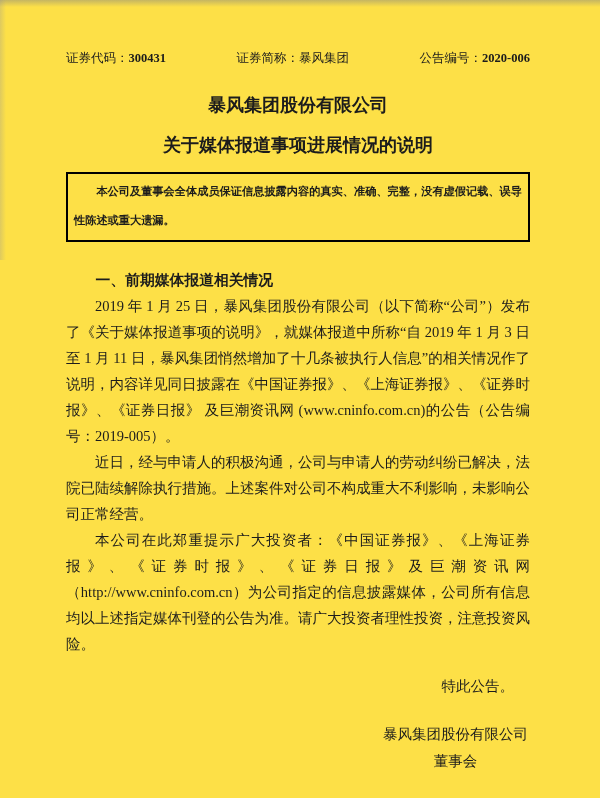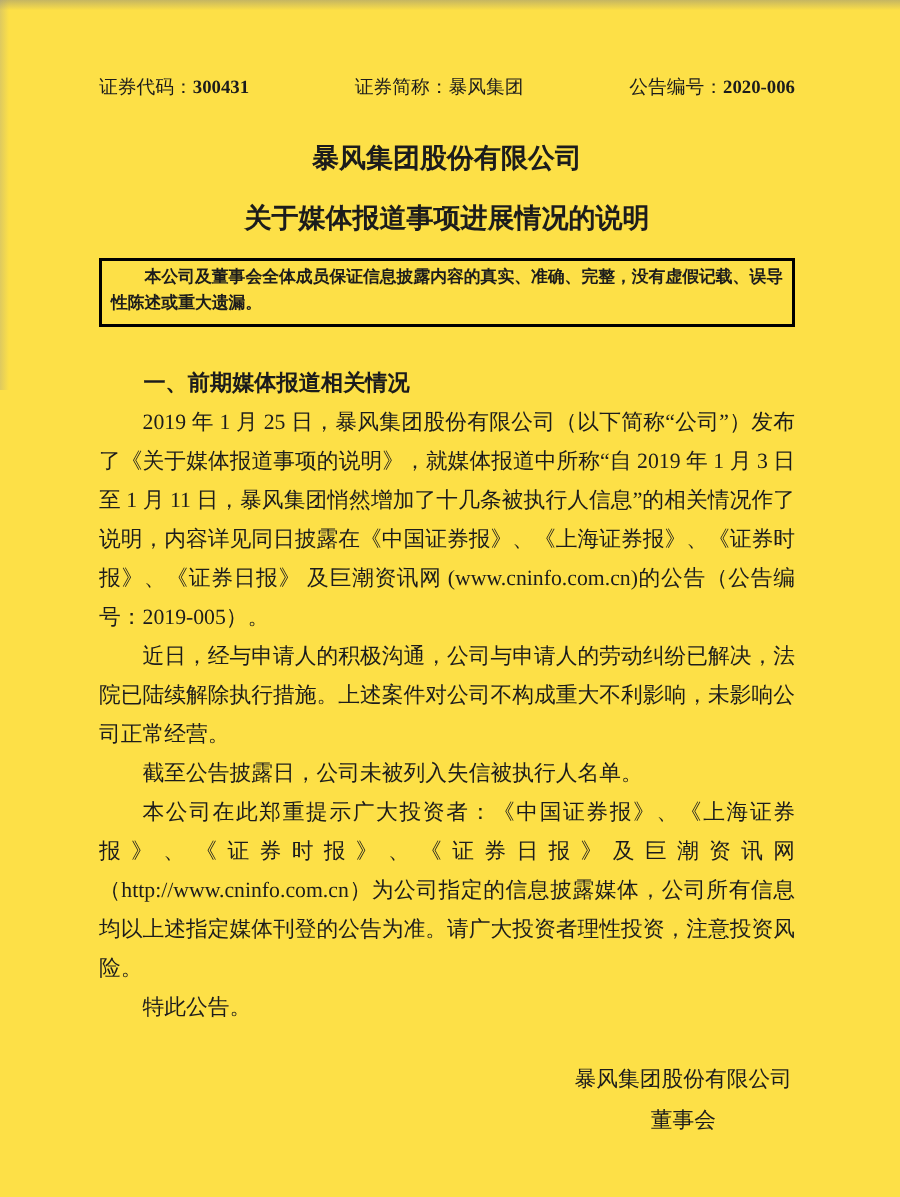--- a/index.html
+++ b/index.html
@@ -56,7 +56,7 @@
     padding: 3px 6px 5px 6px;
     font-weight: bold;
     font-size: 11.2px;
-    line-height: 17px;
+    line-height: 29px;
     text-align: justify;
   }
   .disclaimer-box p { margin: 0; text-indent: 2em; }

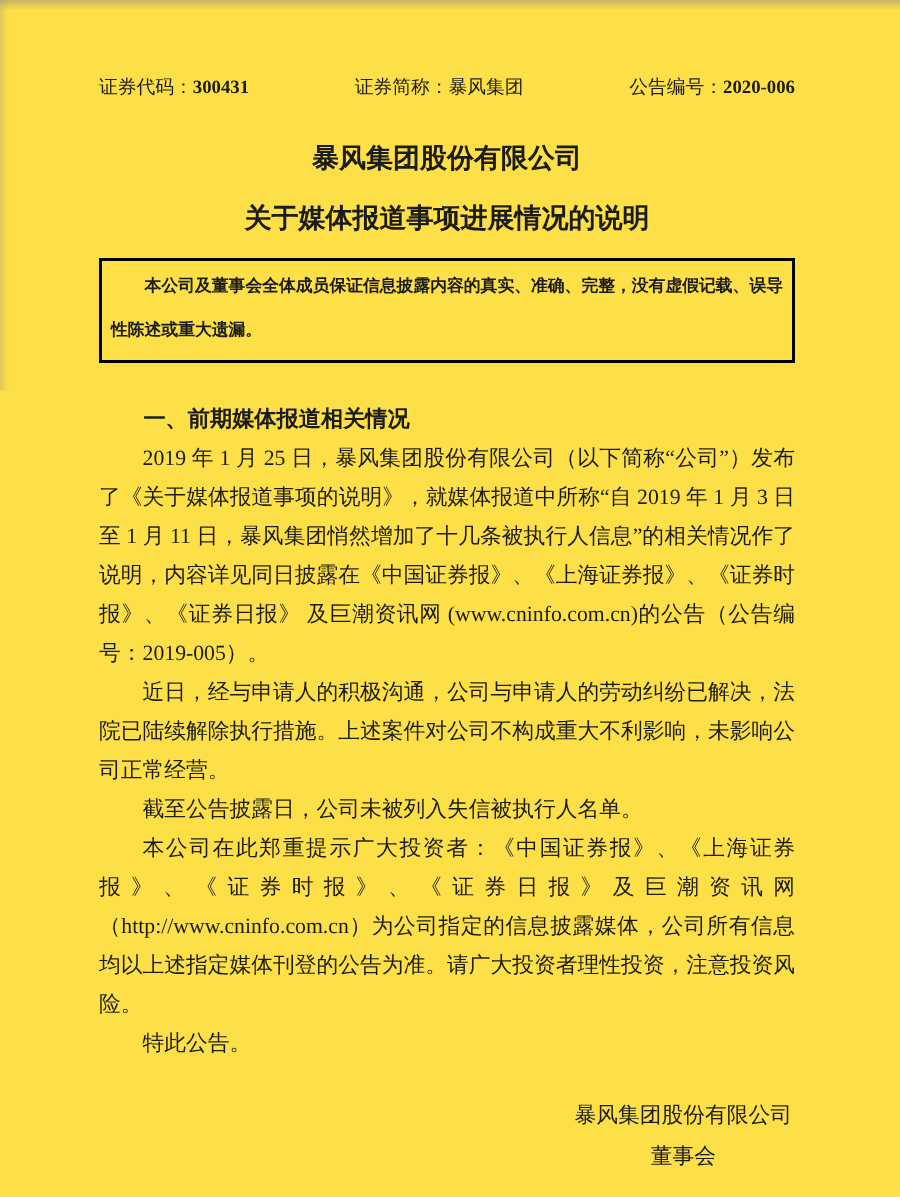--- a/index.html
+++ b/index.html
@@ -114,7 +114,6 @@
 
     <section>
       <p class="para">近日，经与申请人的积极沟通，公司与申请人的劳动纠纷已解决，法院已陆续解除执行措施。上述案件对公司不构成重大不利影响，未影响公司正常经营。</p>
-      <p class="para">截至公告披露日，公司未被列入失信被执行人名单。</p>
     </section>
 
     <section>

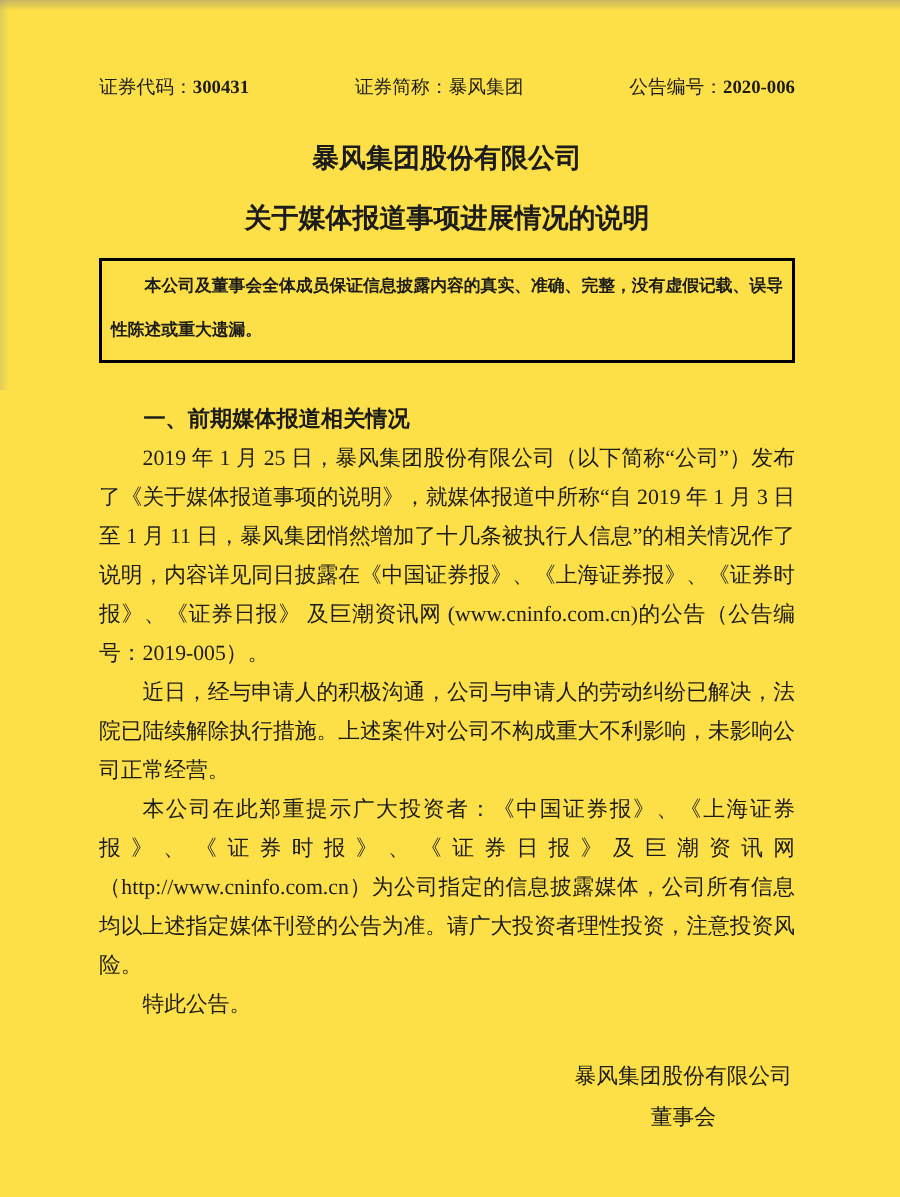--- a/index.html
+++ b/index.html
@@ -73,7 +73,7 @@
     text-indent: 2em;
     text-align: justify;
   }
-  .closing { margin: 0; text-indent: 2em; }
+  .closing { margin: 16px; text-indent: 2em; text-align: right; }
   .signature {
     margin-top: 22px;
     margin-left: auto;

